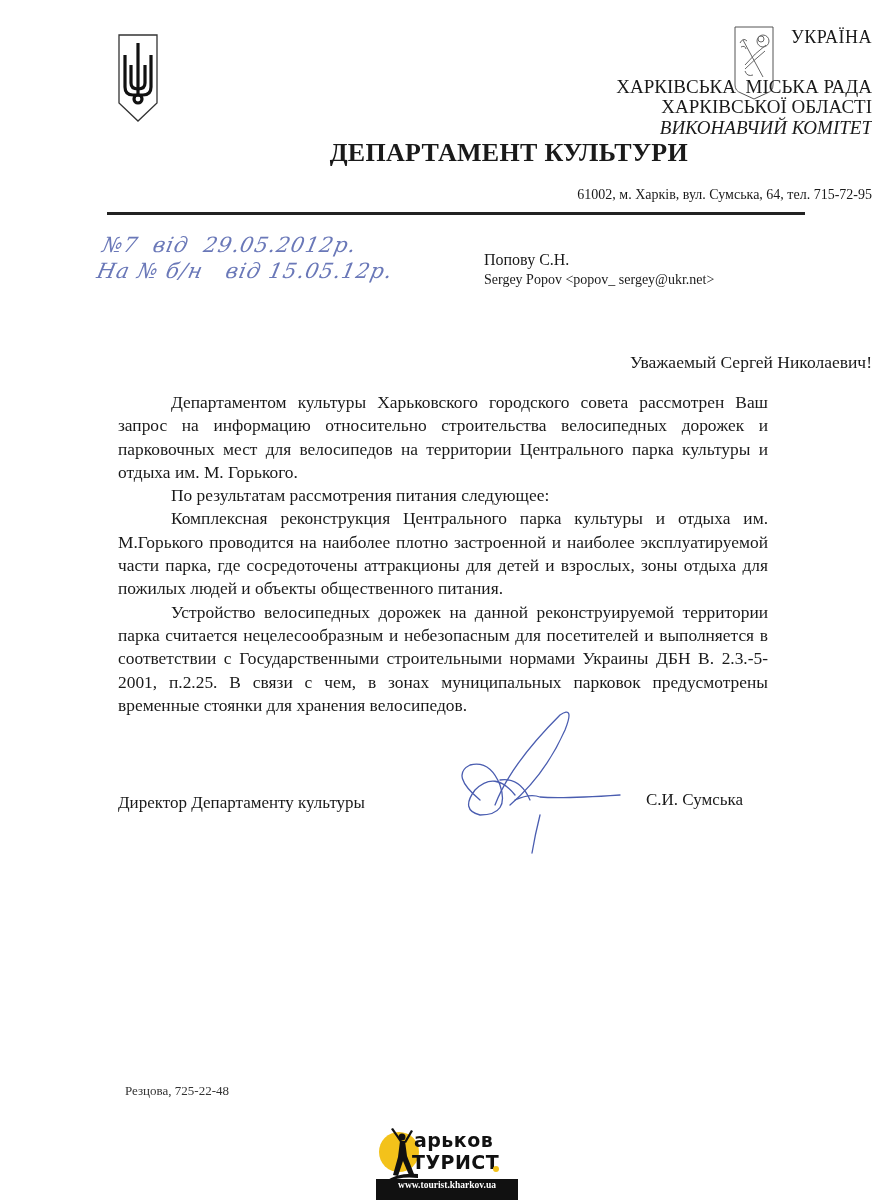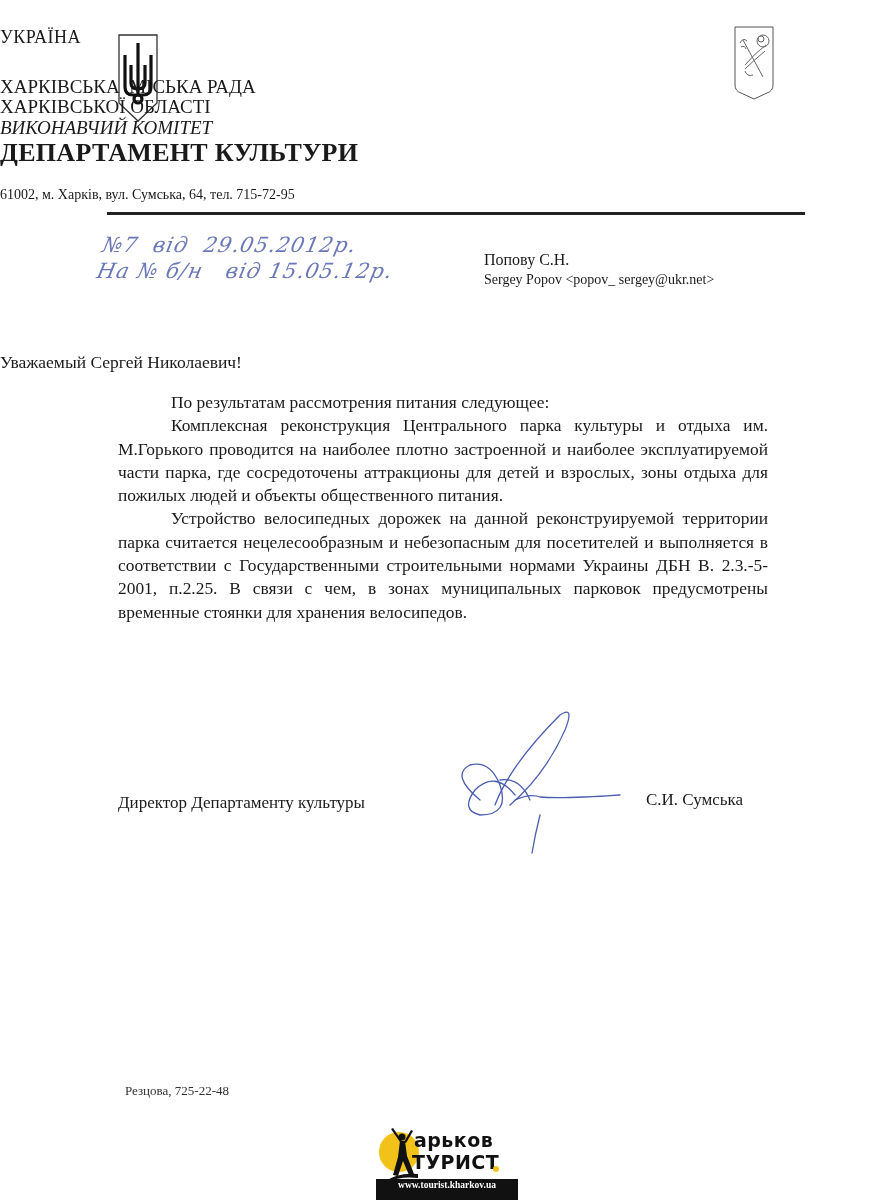--- a/index.html
+++ b/index.html
@@ -8,7 +8,7 @@
     font-family: "Liberation Serif", "DejaVu Serif", serif; color: #1a1a1a;
   }
   .abs { position: absolute; }
-  .center { text-align: left; }
+  .center { text-align: right; }
 
   
   #coat-ukraine { left: 117px; top: 33px; width: 42px; height: 90px; }

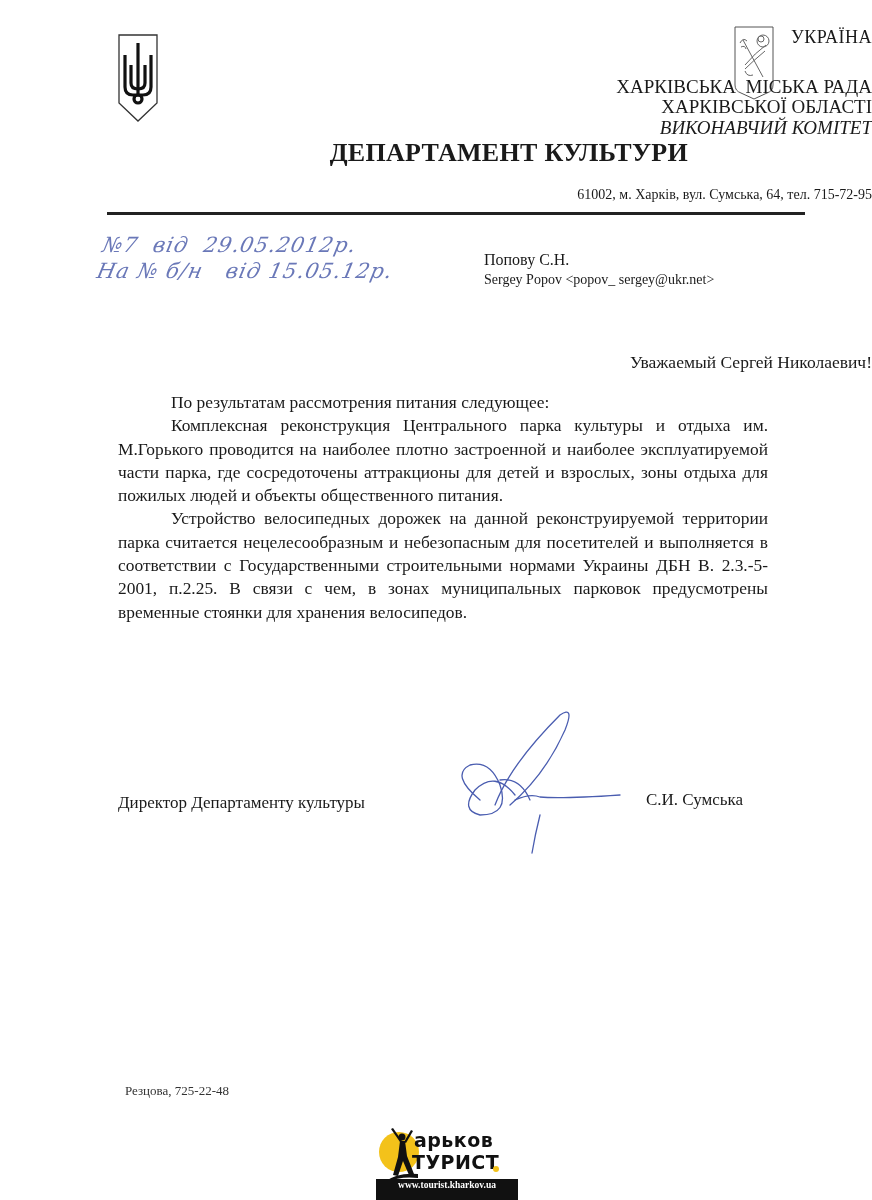--- a/index.html
+++ b/index.html
@@ -100,6 +100,7 @@
 <div id="salutation" class="abs center">Уважаемый Сергей Николаевич!</div>
 
 <div id="body" class="abs">
+  <p>Департаментом культуры Харьковского городского совета рассмотрен Ваш запрос на информацию относительно строительства велосипедных дорожек и парковочных мест для велосипедов  на территории Центрального парка культуры и отдыха  им.  М. Горького.</p>
   <p>По результатам рассмотрения питания следующее:</p>
   <p>Комплексная реконструкция Центрального парка культуры и отдыха им. М.Горького проводится на наиболее плотно застроенной и наиболее эксплуатируемой части парка, где сосредоточены аттракционы для детей и взрослых, зоны отдыха для пожилых людей и объекты общественного питания.</p>
   <p>Устройство велосипедных дорожек на данной реконструируемой территории парка считается нецелесообразным и небезопасным для посетителей и выполняется в соответствии с Государственными строительными нормами Украины ДБН В. 2.3.-5-2001, п.2.25. В связи с чем, в зонах муниципальных парковок предусмотрены временные стоянки для хранения велосипедов.</p>

